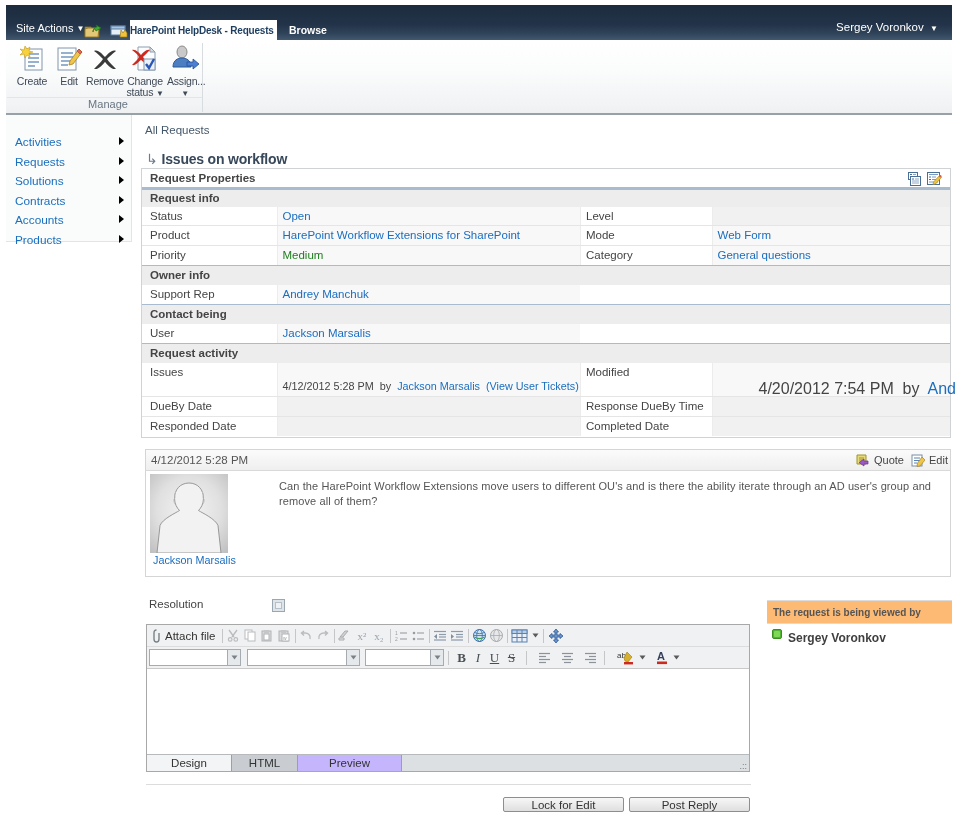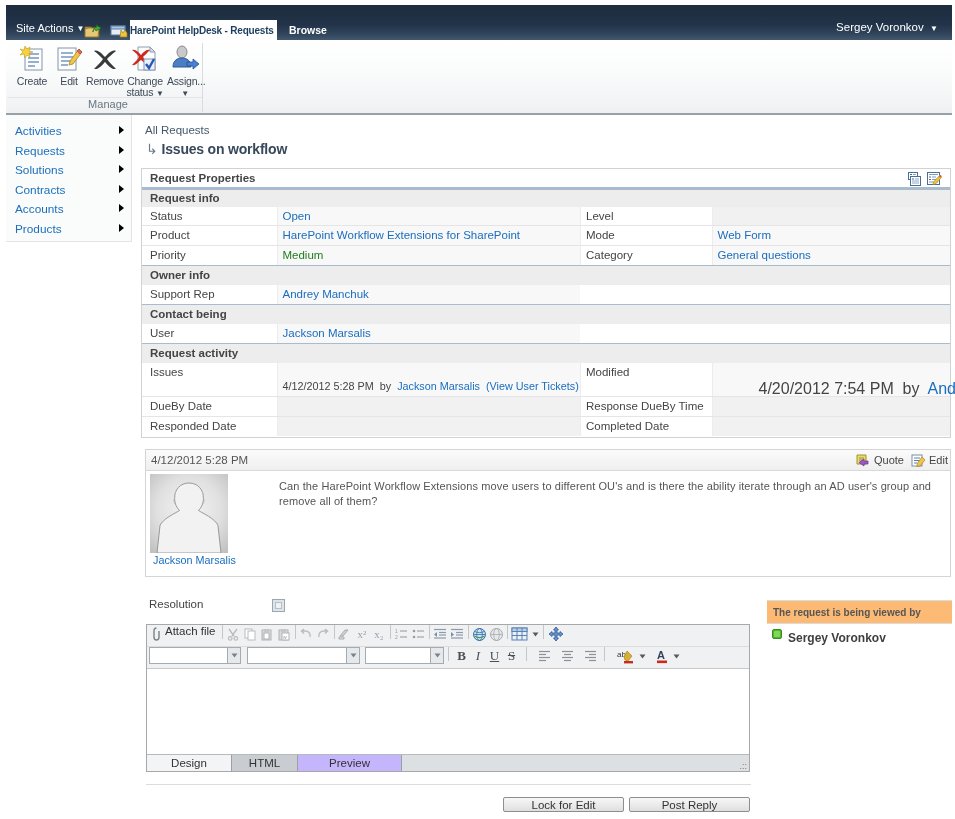--- a/index.html
+++ b/index.html
@@ -25,7 +25,7 @@
 
 #nav { position:absolute; left:6px; top:115px; width:126px; height:127px; background:#fafbfb;
   border-right:1px solid #e4e4e4; border-bottom:1px solid #e4e4e4; }
-#nav ul { list-style:none; padding-top:5px; }
+#nav ul { list-style:none; padding-top:16px; }
 #nav li { position:relative; height:19.6px; line-height:19.6px; padding-left:9px; }
 #nav a { color:#1b6fbe; font-size:11.8px; text-decoration:none; }
 #nav .tri { position:absolute; right:7px; top:6px; width:0; height:0;

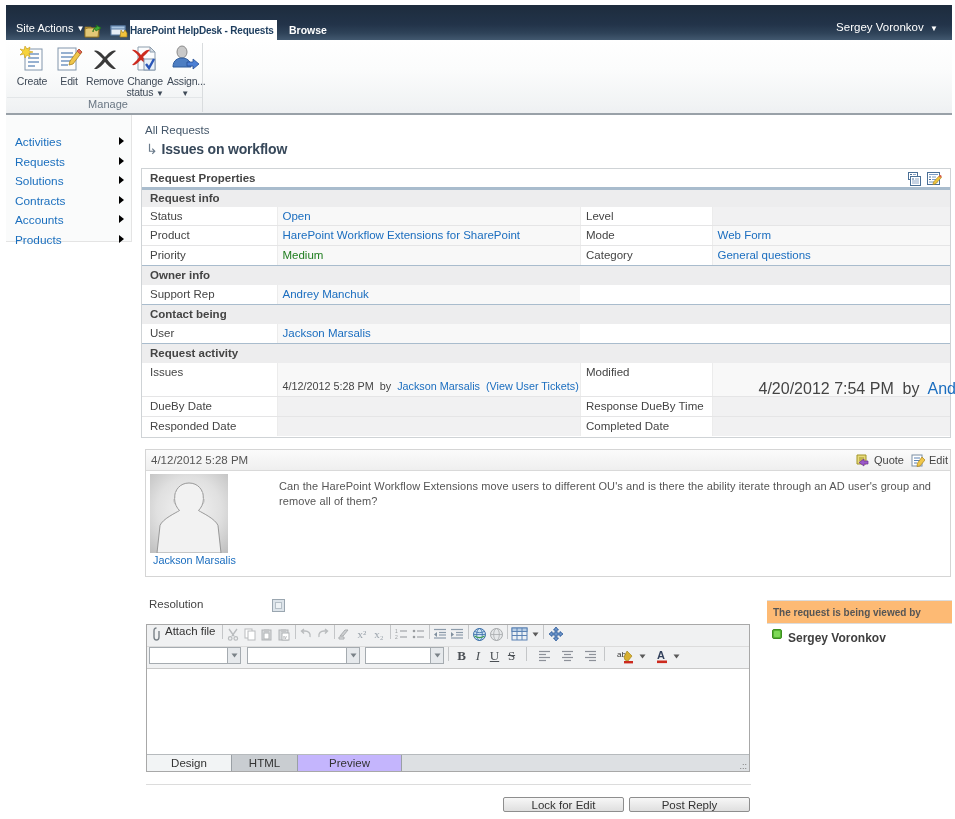--- a/index.html
+++ b/index.html
@@ -32,7 +32,7 @@
   border-left:5px solid #000; border-top:4px solid transparent; border-bottom:4px solid transparent; }
 
 #allreq { position:absolute; left:145px; top:124px; color:#44576a; font-size:11.5px; }
-#crumb2 { position:absolute; left:146px; top:141px; color:#37485a; font-size:14px; letter-spacing:-0.2px; font-weight:bold; }
+#crumb2 { position:absolute; left:146px; top:151px; color:#37485a; font-size:14px; letter-spacing:-0.2px; font-weight:bold; }
 #crumb2 .arr { color:#6c7c8c; font-weight:normal; font-size:14px; margin-right:4px; }
 
 #ptable { position:absolute; left:141px; top:168px; width:810px; height:270px;

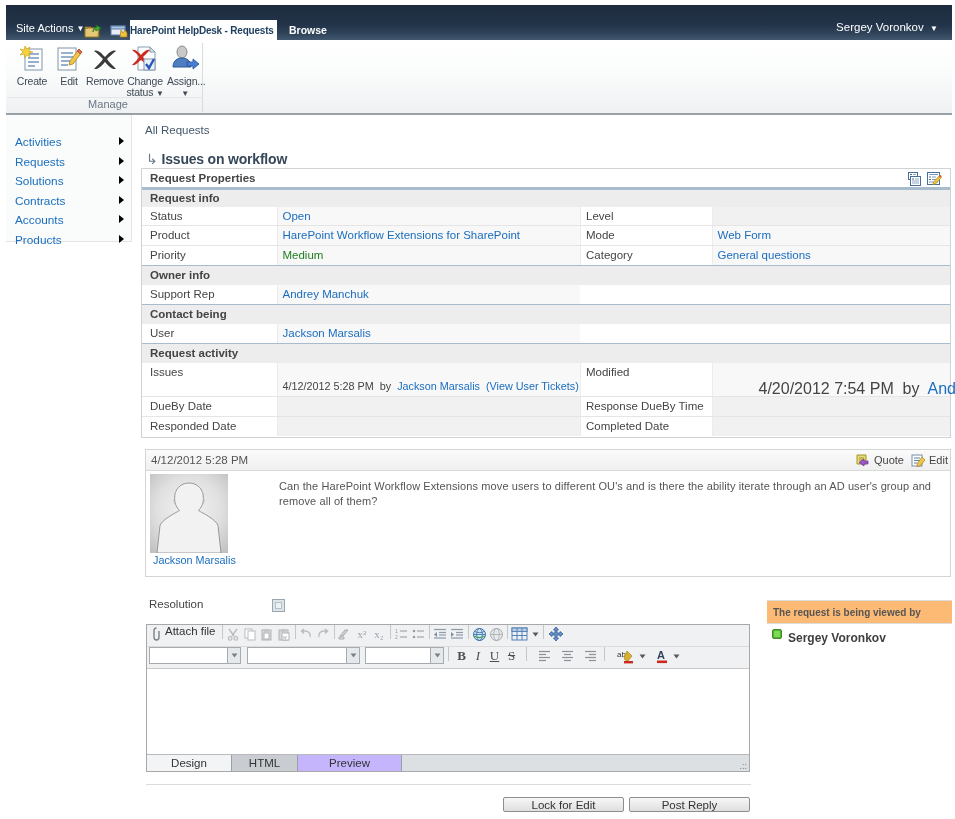--- a/index.html
+++ b/index.html
@@ -62,7 +62,7 @@
 #rescheck { position:absolute; left:272px; top:599px; width:13px; height:13px; border:1px solid #9aa6b0; background:#dde4ea; }
 #rescheck i { display:block; margin:2px; width:7px; height:7px; background:#eef2f5; border:1px solid #b5bfc7;}
 #editor { position:absolute; left:146px; top:624px; width:604px; height:148px; border:1px solid #a8a8a8; background:#fff; }
-.toolrow { position:absolute; left:0; width:602px; height:22px; background:#f0f1f2; display:flex; }
+.toolrow { position:absolute; left:0; width:602px; height:22px; background:#f0f1f2; display:flex; align-items:center; }
 #trow1 { top:0; border-bottom:1px solid #dcdcdc; }
 #trow2 { top:22px; border-bottom:1px solid #c9c9c9; }
 .tsep { width:1px; height:14px; background:#c4c6c8; margin:0 2px; flex:none;}

